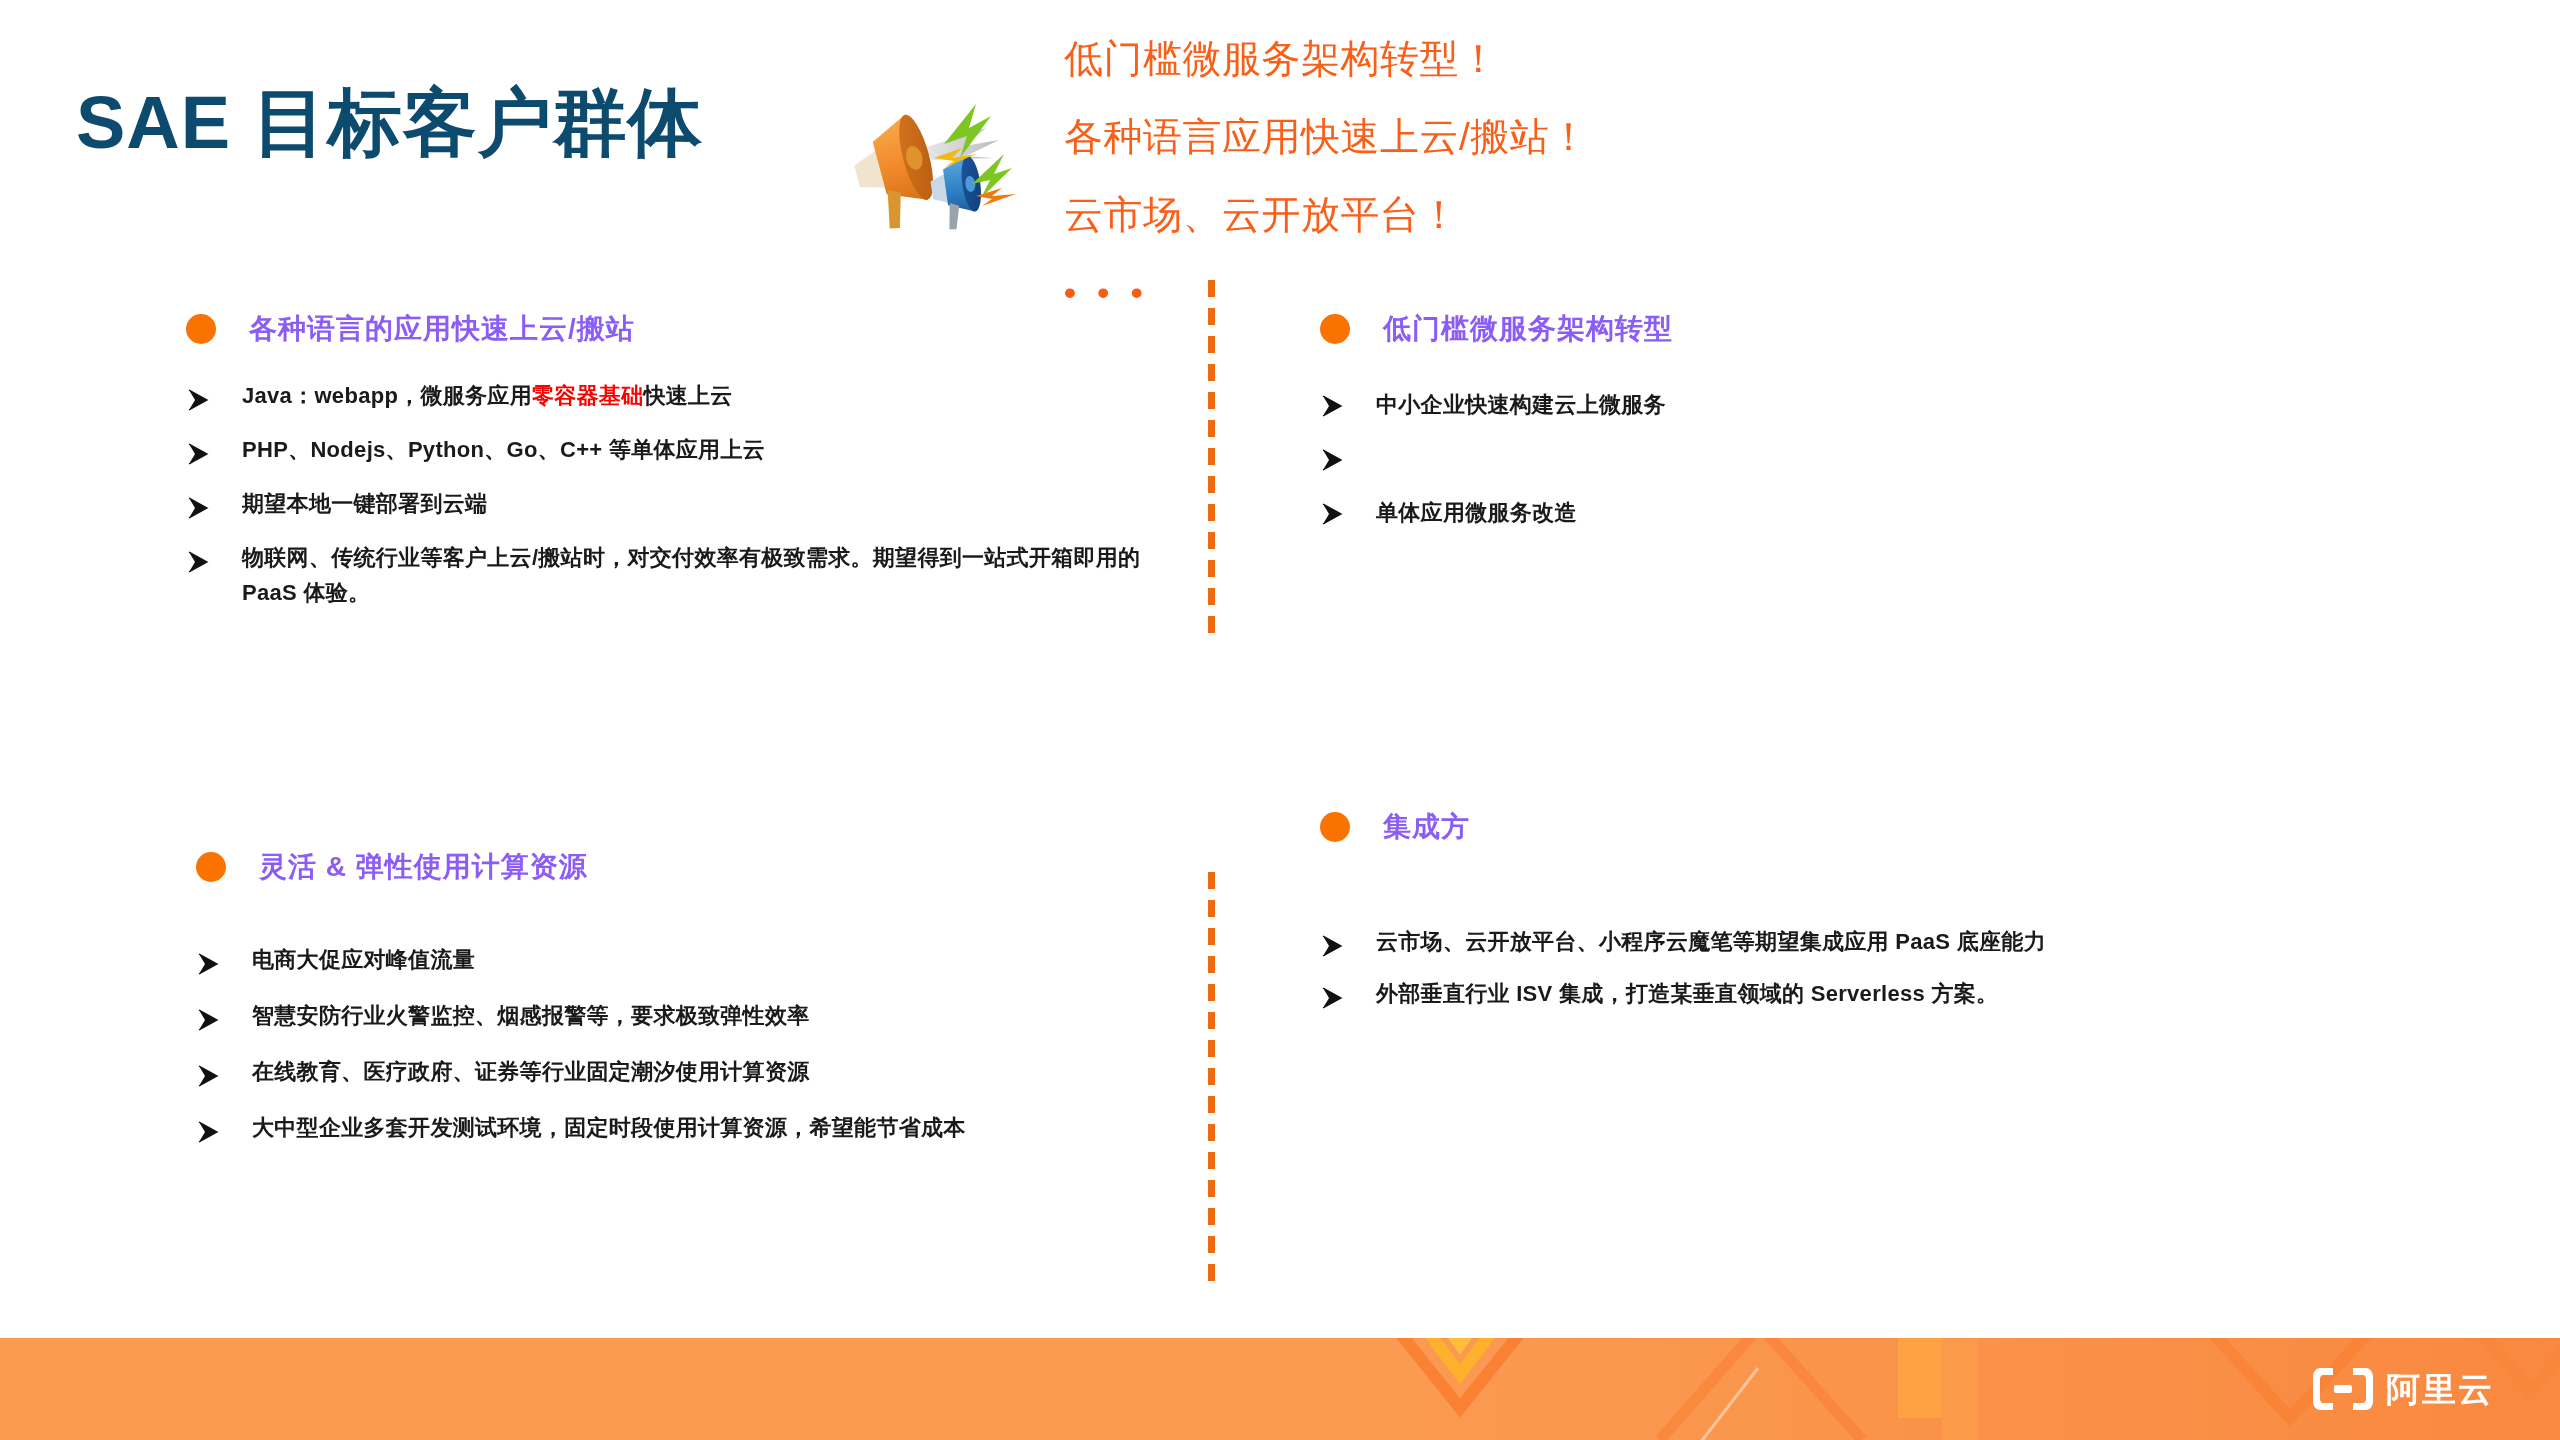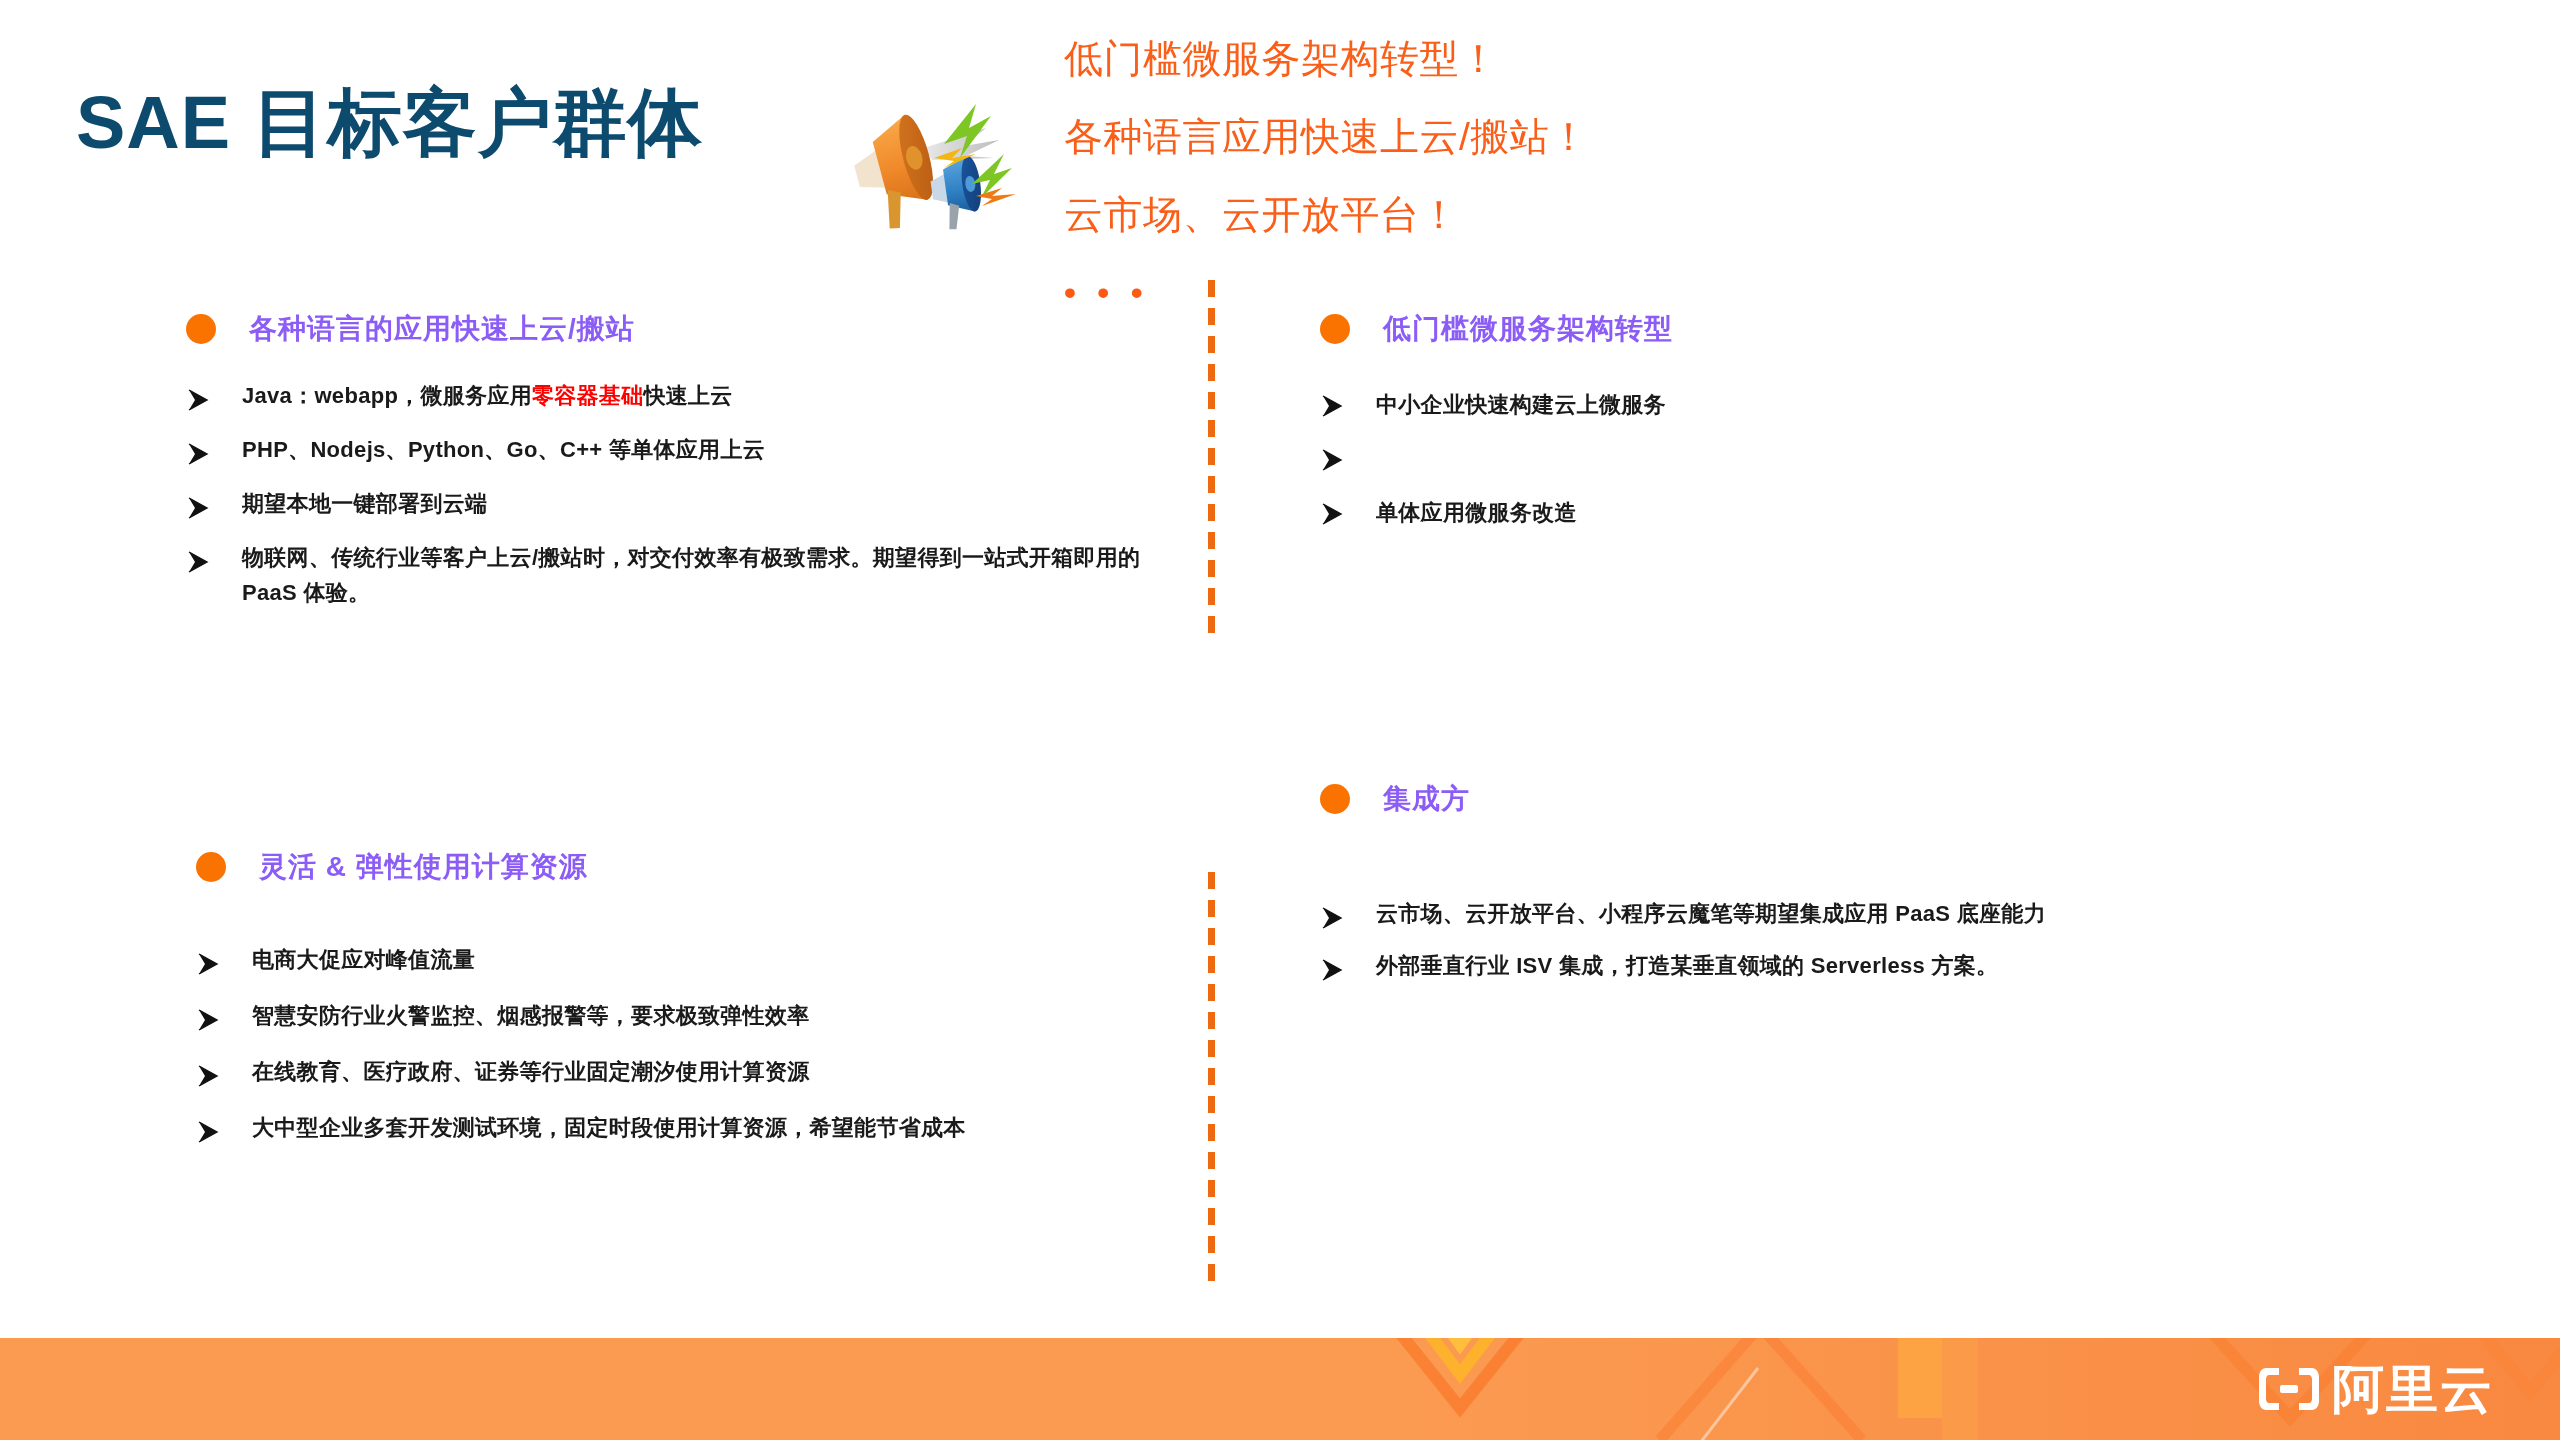--- a/index.html
+++ b/index.html
@@ -136,7 +136,7 @@
   #sec-lang      { left: 186px;  top: 310px;  width: 1010px; }
   #sec-elastic   { left: 196px;  top: 848px;  width: 1010px; }
   #sec-micro     { left: 1320px; top: 310px;  width: 1180px; }
-  #sec-partner   { left: 1320px; top: 780px;  width: 1200px; }
+  #sec-partner   { left: 1320px; top: 808px;  width: 1200px; }
 
   #sec-elastic .bullet-list { margin-top: 56px; }
   #sec-micro   .bullet-list { margin-top: 36px; }

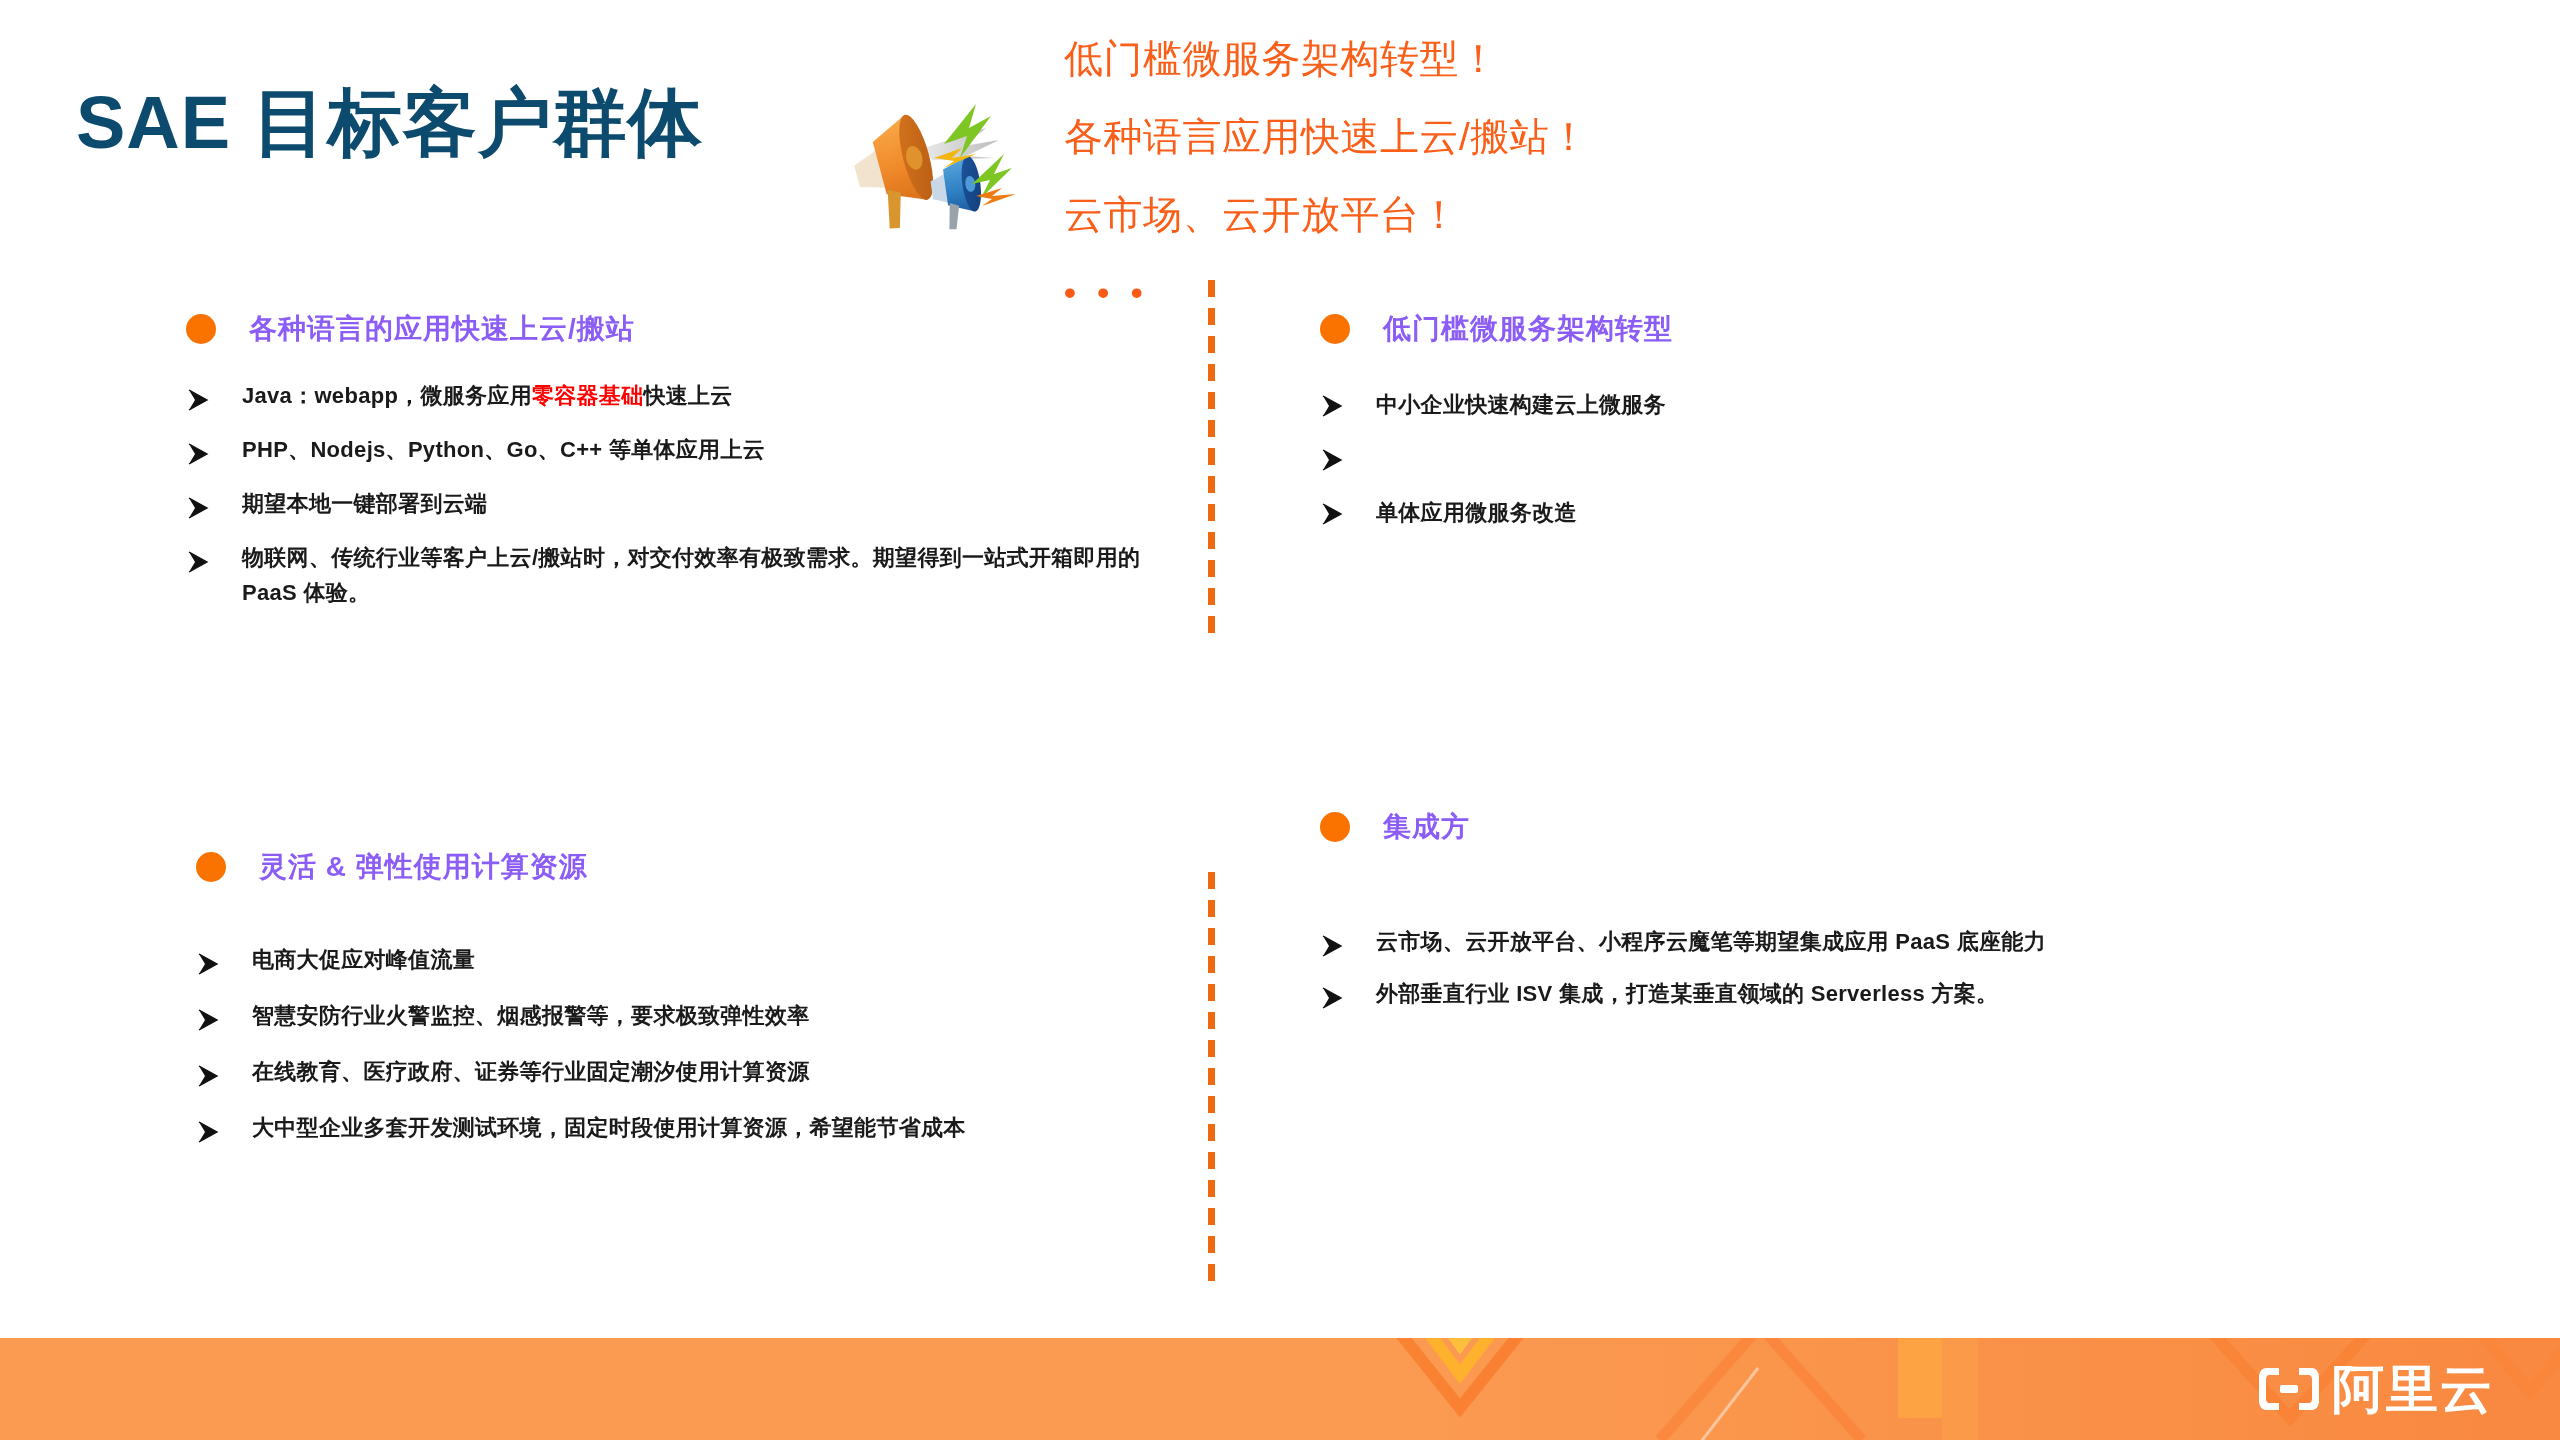--- a/index.html
+++ b/index.html
@@ -176,7 +176,7 @@
     height: 48px;
   }
   .brand-text {
-    font-size: 52px;
+    font-size: 34px;
     font-weight: bold;
     color: #ffffff;
     letter-spacing: 2px;

